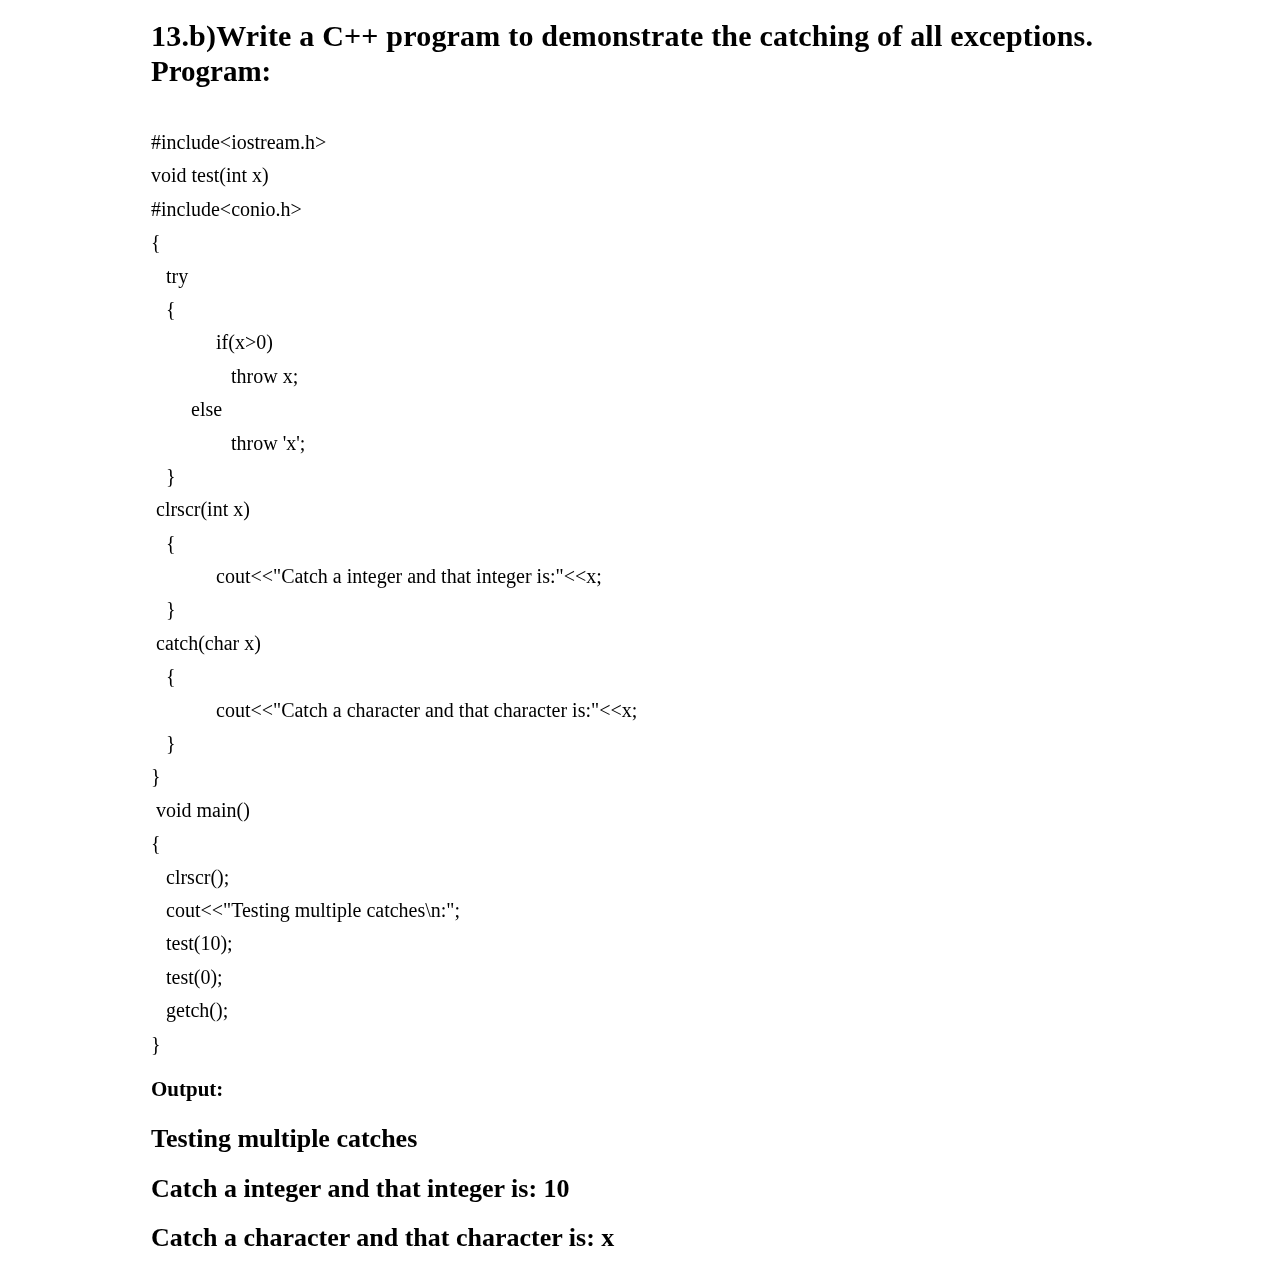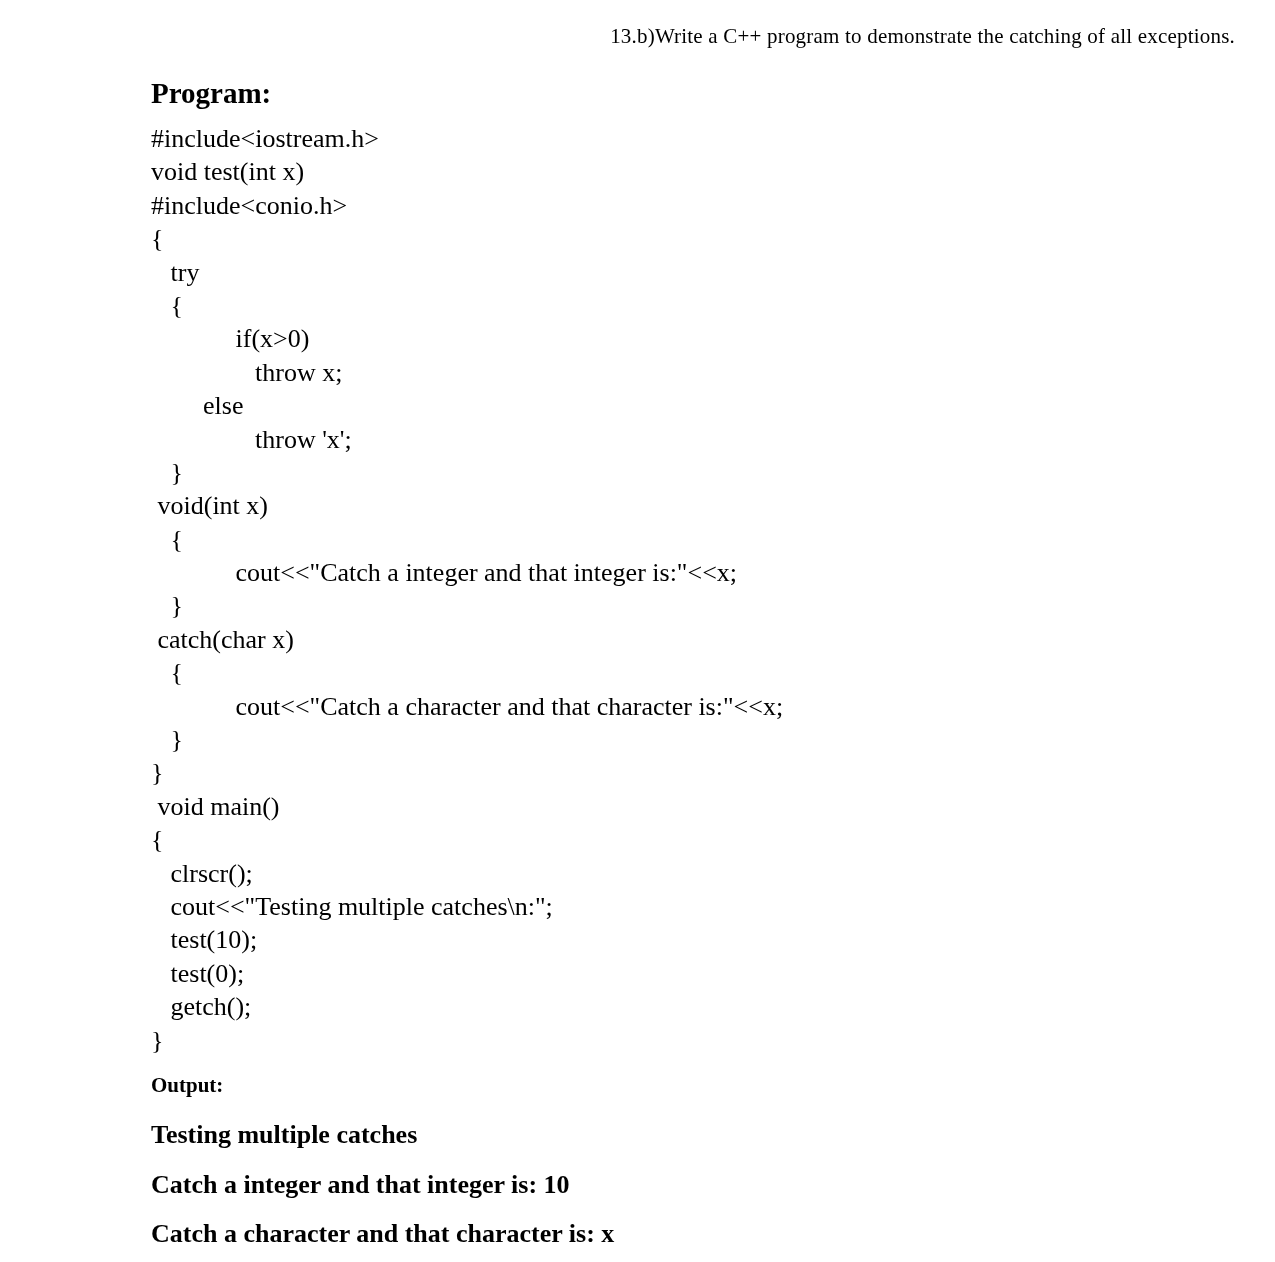--- a/index.html
+++ b/index.html
@@ -20,11 +20,10 @@
   }
   .question-title {
     margin: 0;
-    font-size: 21px;
-    font-weight: normal;
+    font-size: 30px;
+    font-weight: bold;
     line-height: 36px;
     letter-spacing: 0.2px;
-    text-align: right;
   }
   .section-heading {
     margin: 0;

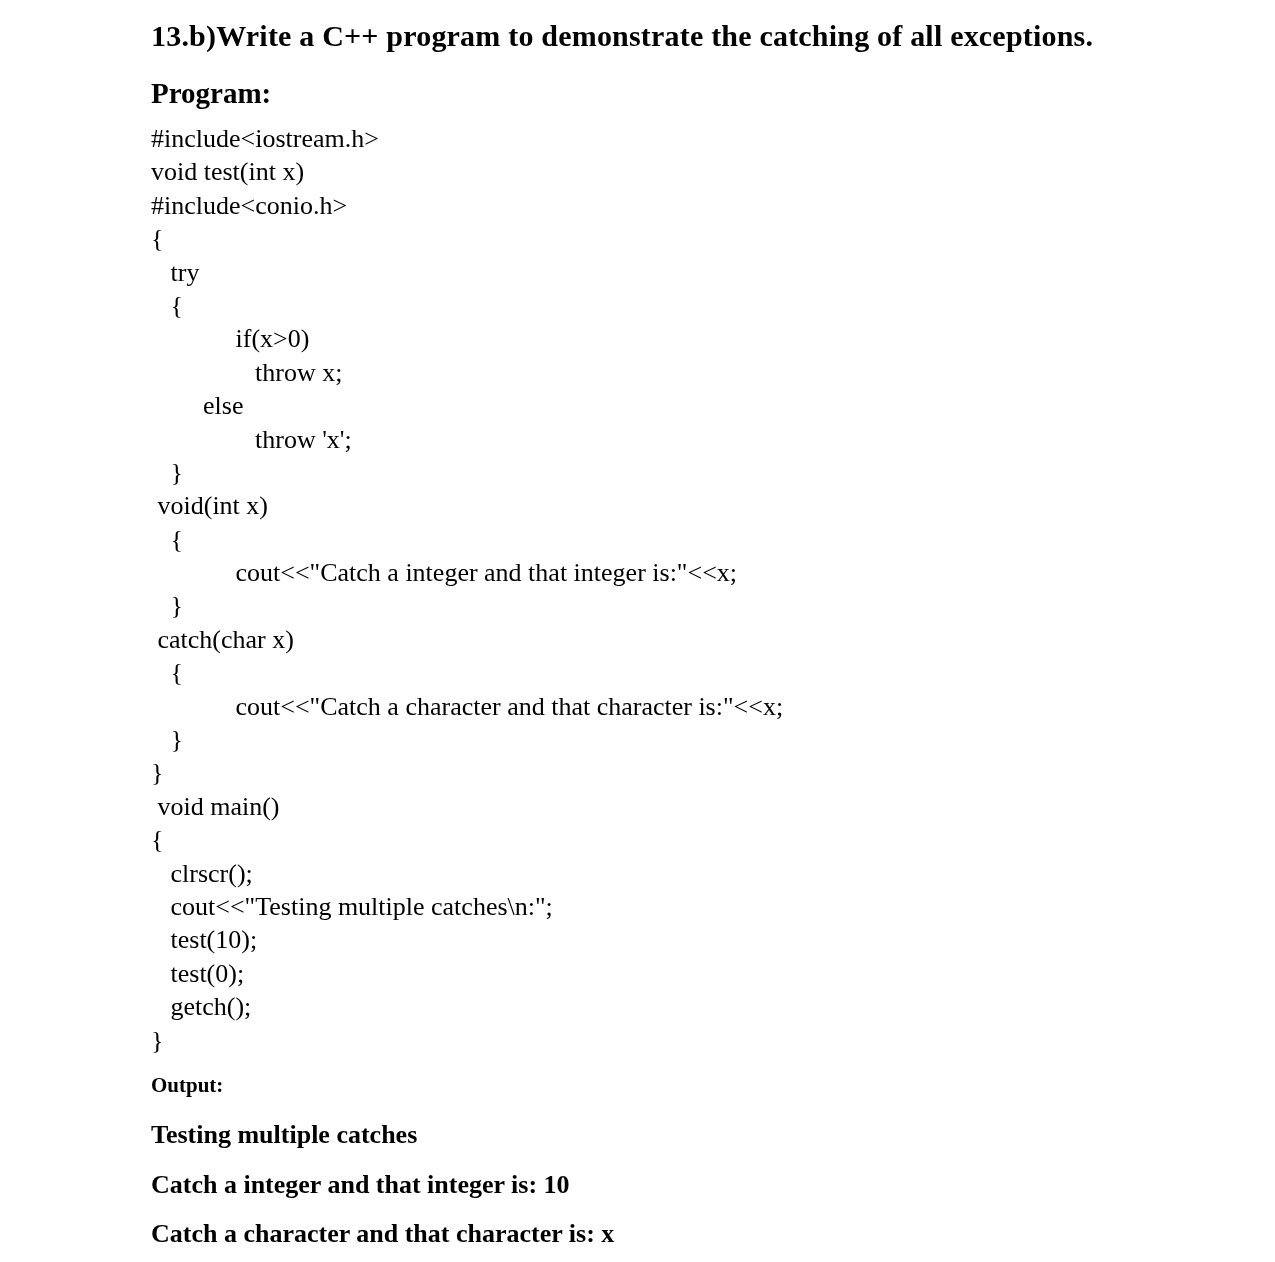--- a/index.html
+++ b/index.html
@@ -32,7 +32,6 @@
     line-height: 34px;
   }
   .program-heading {
-    margin-top: 22px;
   }
   .code-block {
     margin-top: 12px;

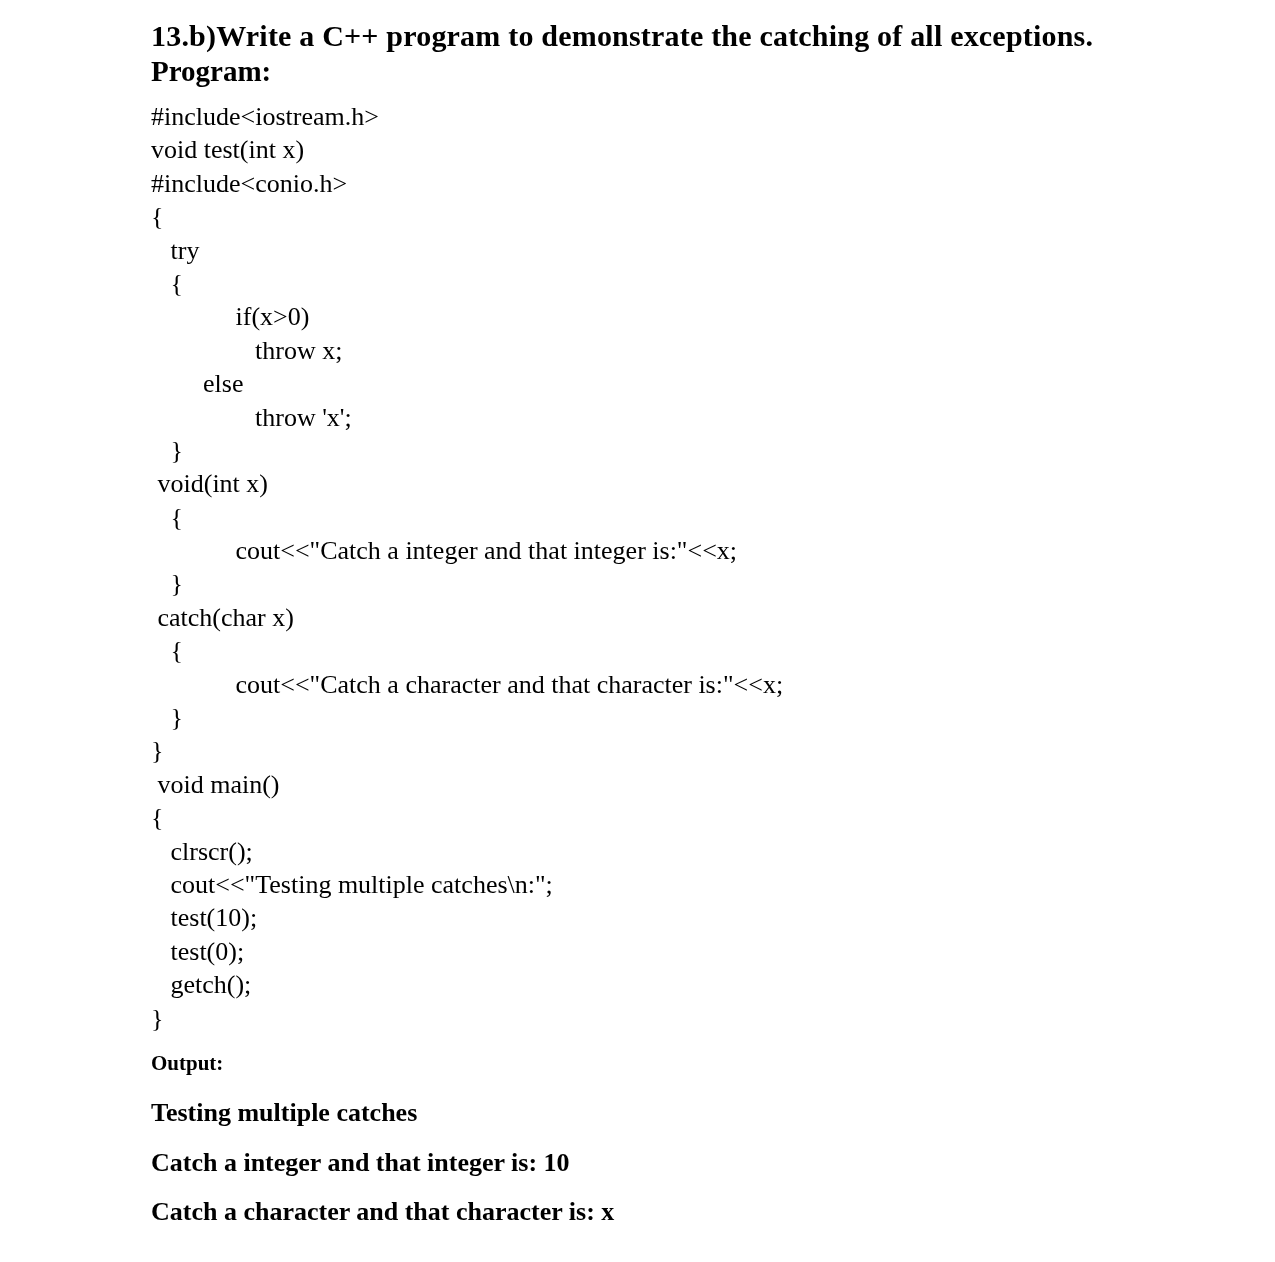--- a/index.html
+++ b/index.html
@@ -34,8 +34,8 @@
   .program-heading {
   }
   .code-block {
-    margin-top: 12px;
-    font-size: 26px;
+    margin-top: 38px;
+    font-size: 20px;
     line-height: 33.4px;
   }
   .code-line {

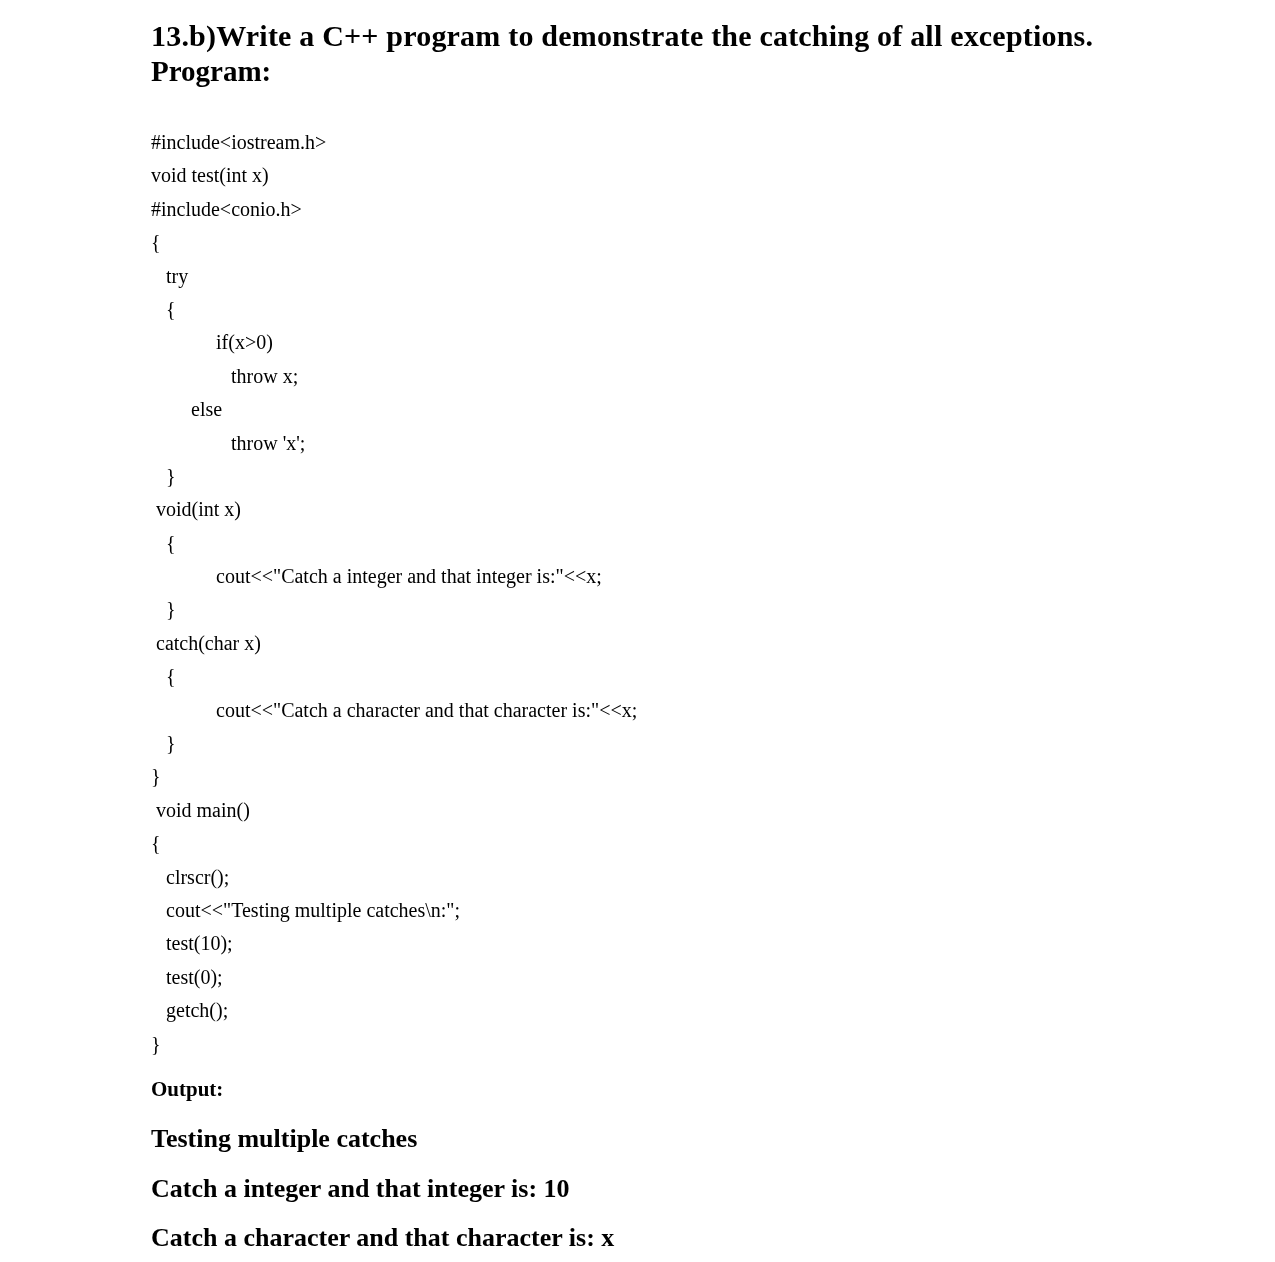--- a/index.html
+++ b/index.html
@@ -77,7 +77,7 @@
       <div class="code-line">        else</div>
       <div class="code-line">                throw 'x';</div>
       <div class="code-line">   }</div>
-      <div class="code-line"> void(int x)</div>
+      <div class="code-line"> clrscr(int x)</div>
       <div class="code-line">   {</div>
       <div class="code-line">             cout&lt;&lt;"Catch a integer and that integer is:"&lt;&lt;x;</div>
       <div class="code-line">   }</div>

